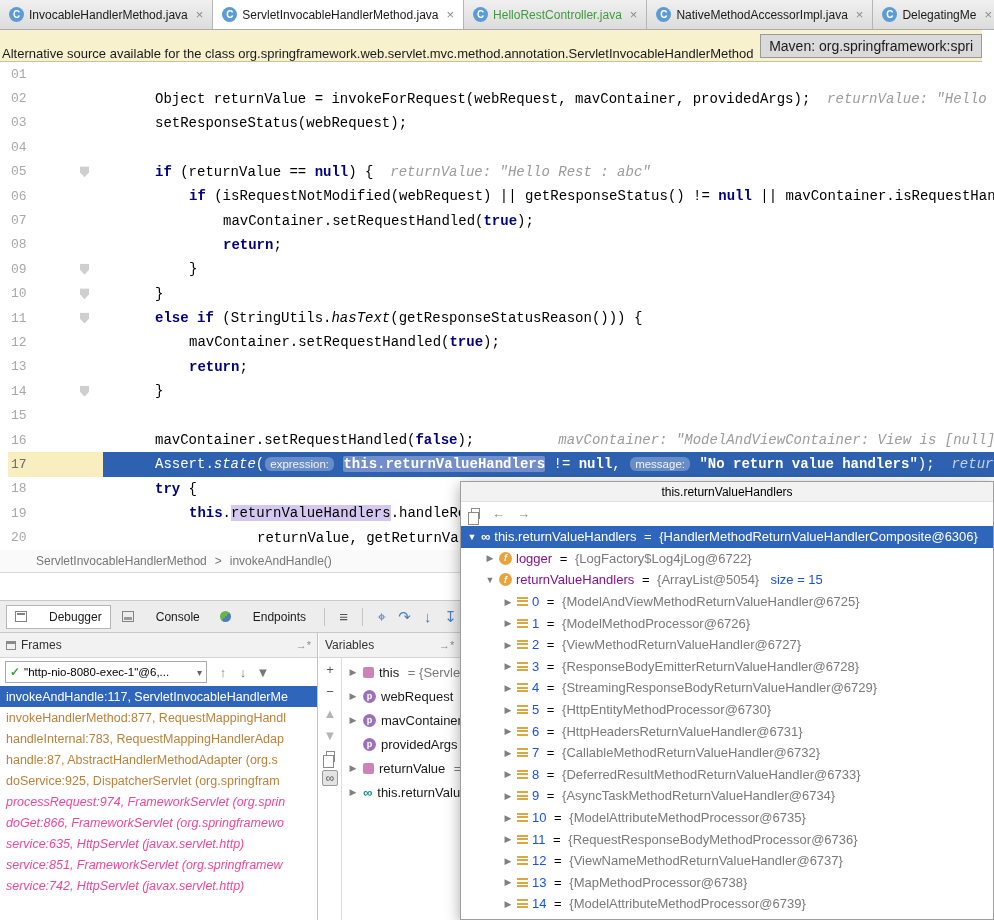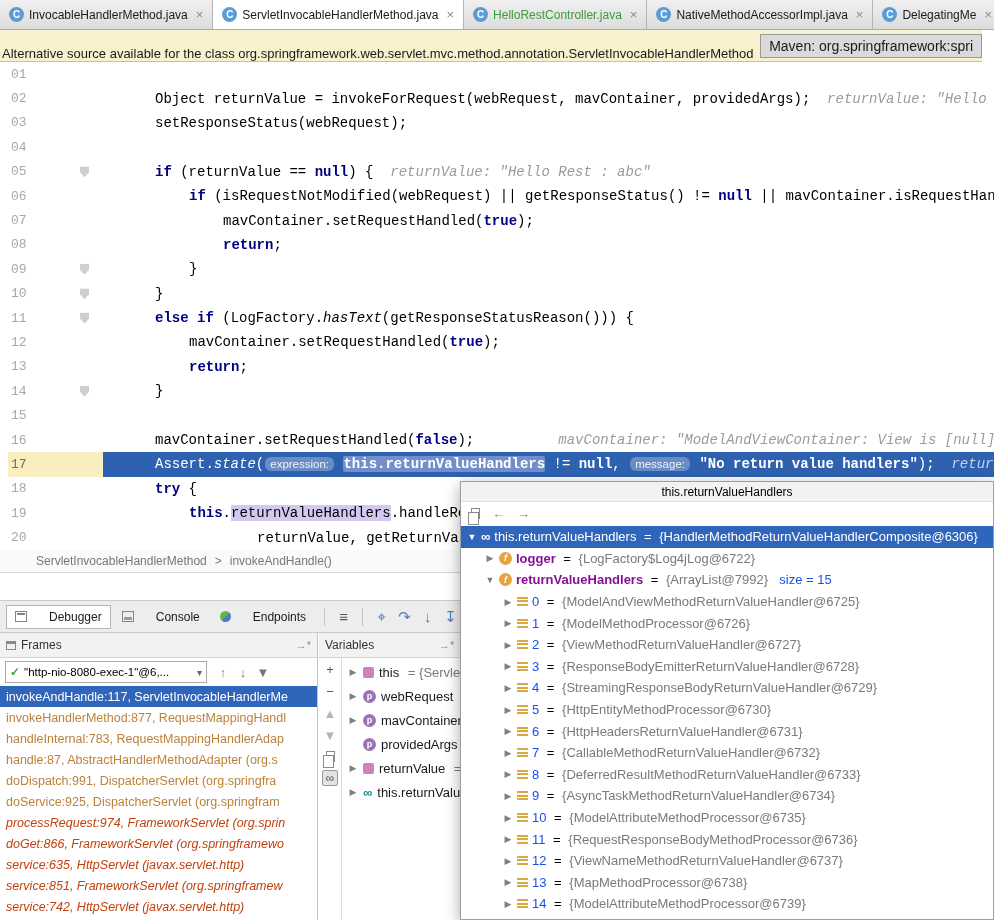--- a/index.html
+++ b/index.html
@@ -238,7 +238,7 @@
             <span class="lnum">11</span>
             <span class="gmark"></span>
           </div>
-          <div class="code-body" style="padding-left: 52px;"><span class="kw">else</span><span> </span><span class="kw">if</span><span> (LogFactory.</span><span class="it">hasText</span><span>(getResponseStatusReason())) {</span></div>
+          <div class="code-body" style="padding-left: 52px;"><span class="kw">else</span><span> </span><span class="kw">if</span><span> (StringUtils.</span><span class="it">hasText</span><span>(getResponseStatusReason())) {</span></div>
         </div>
         <div class="code-line">
           <div class="gutter">

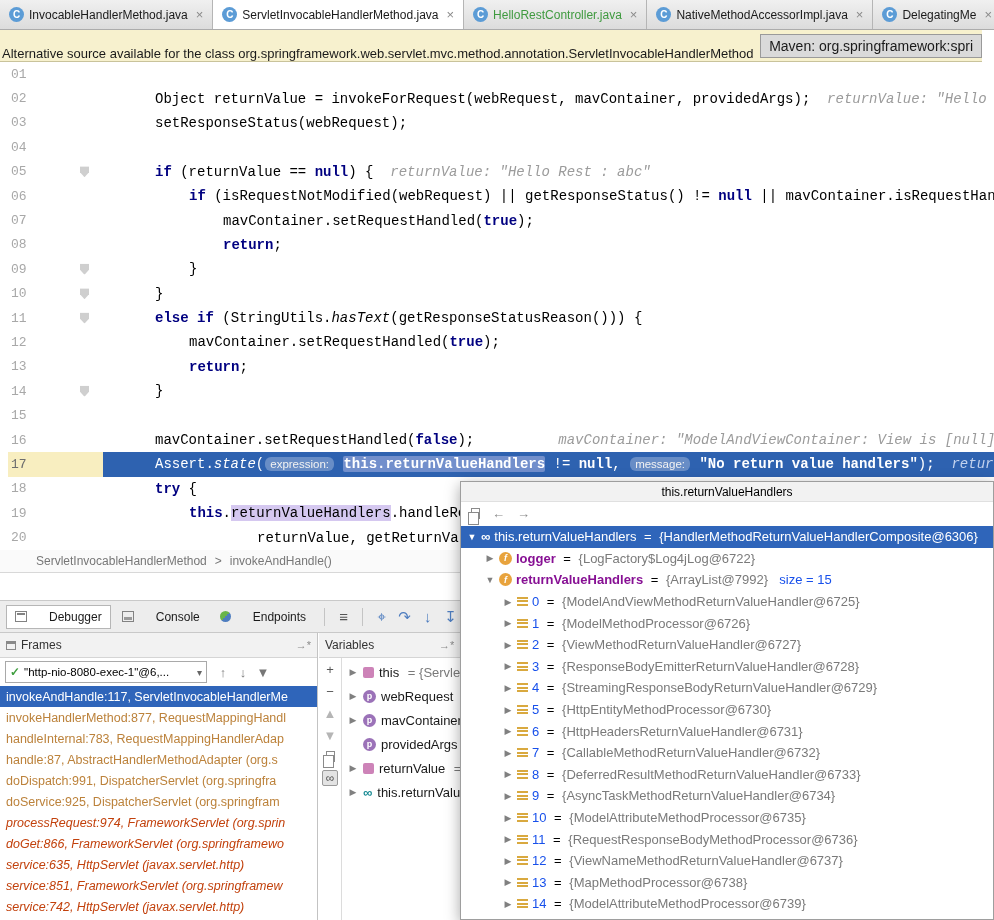--- a/index.html
+++ b/index.html
@@ -123,7 +123,7 @@
     font-style:italic;display:inline-flex;align-items:center;justify-content:center;flex:none;}
   .icon-item{width:11px;height:9px;flex:none;
     background:repeating-linear-gradient(to bottom,#D9A93F 0,#D9A93F 2px,transparent 2px,transparent 3.5px);}
-  .pname.fld{color:#871094;font-weight:bold;}
+  .pname.fld{color:#871094;}
   .pname.idx{color:#1750EB;}
   .pname.wt{color:#000;}
   .peq{color:#000;}

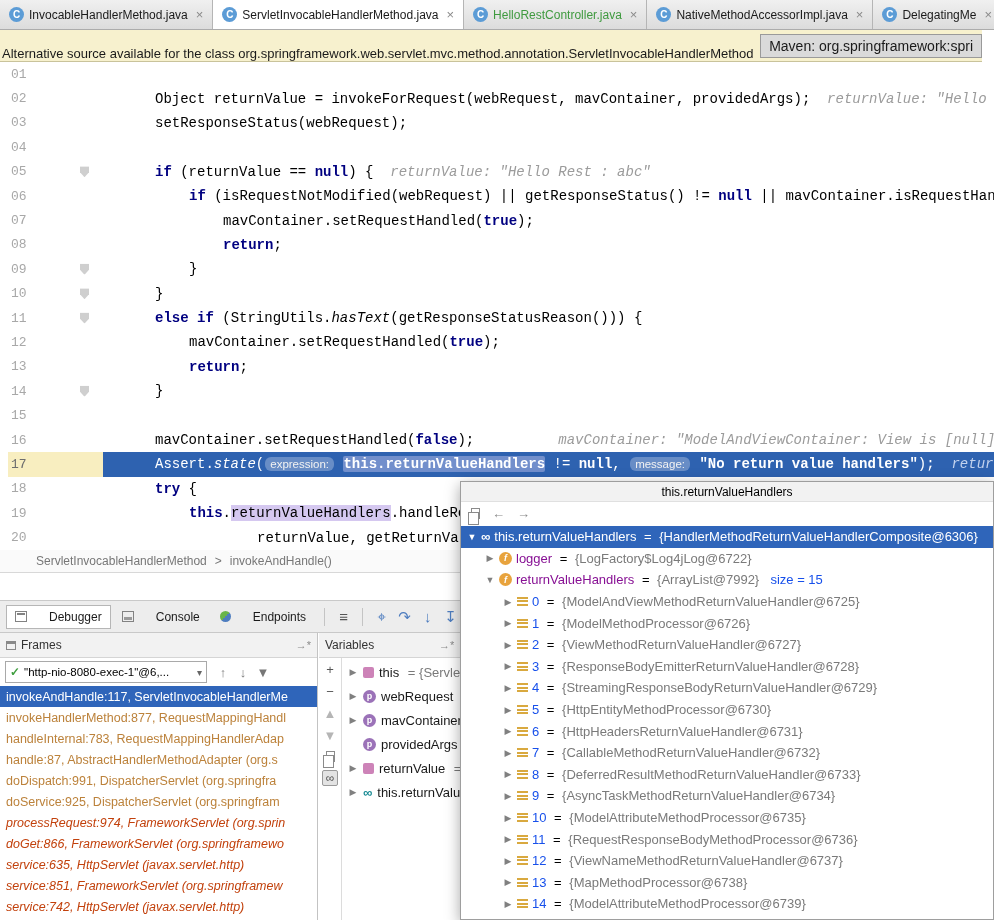--- a/index.html
+++ b/index.html
@@ -397,7 +397,7 @@
     <div id="popup-rows">
         <div class="prow selected" style="padding-left: 6px;"><span class="chev">▼</span><span class="icon-watch">∞</span><span class="pname wt">this.returnValueHandlers</span><span class="peq"> = </span><span class="pval">{HandlerMethodReturnValueHandlerComposite@6306}</span></div>
         <div class="prow" style="padding-left: 24px;"><span class="chev">▶</span><span class="icon-field">f</span><span class="pname fld">logger</span><span class="peq"> = </span><span class="pval">{LogFactory$Log4jLog@6722}</span></div>
-        <div class="prow" style="padding-left: 24px;"><span class="chev">▼</span><span class="icon-field">f</span><span class="pname fld">returnValueHandlers</span><span class="peq"> = </span><span class="pval">{ArrayList@7992}</span><span class="pextra">  size = 15</span></div>
+        <div class="prow" style="padding-left: 24px;"><span class="chev">▼</span><span class="icon-field">f</span><span class="pname fld">returnValueHandlers</span><span class="peq"> = </span><span class="pval">{ArrayList@5054}</span><span class="pextra">  size = 15</span></div>
         <div class="prow" style="padding-left: 42px;"><span class="chev">▶</span><span class="icon-item"></span><span class="pname idx">0</span><span class="peq"> = </span><span class="pval">{ModelAndViewMethodReturnValueHandler@6725}</span></div>
         <div class="prow" style="padding-left: 42px;"><span class="chev">▶</span><span class="icon-item"></span><span class="pname idx">1</span><span class="peq"> = </span><span class="pval">{ModelMethodProcessor@6726}</span></div>
         <div class="prow" style="padding-left: 42px;"><span class="chev">▶</span><span class="icon-item"></span><span class="pname idx">2</span><span class="peq"> = </span><span class="pval">{ViewMethodReturnValueHandler@6727}</span></div>

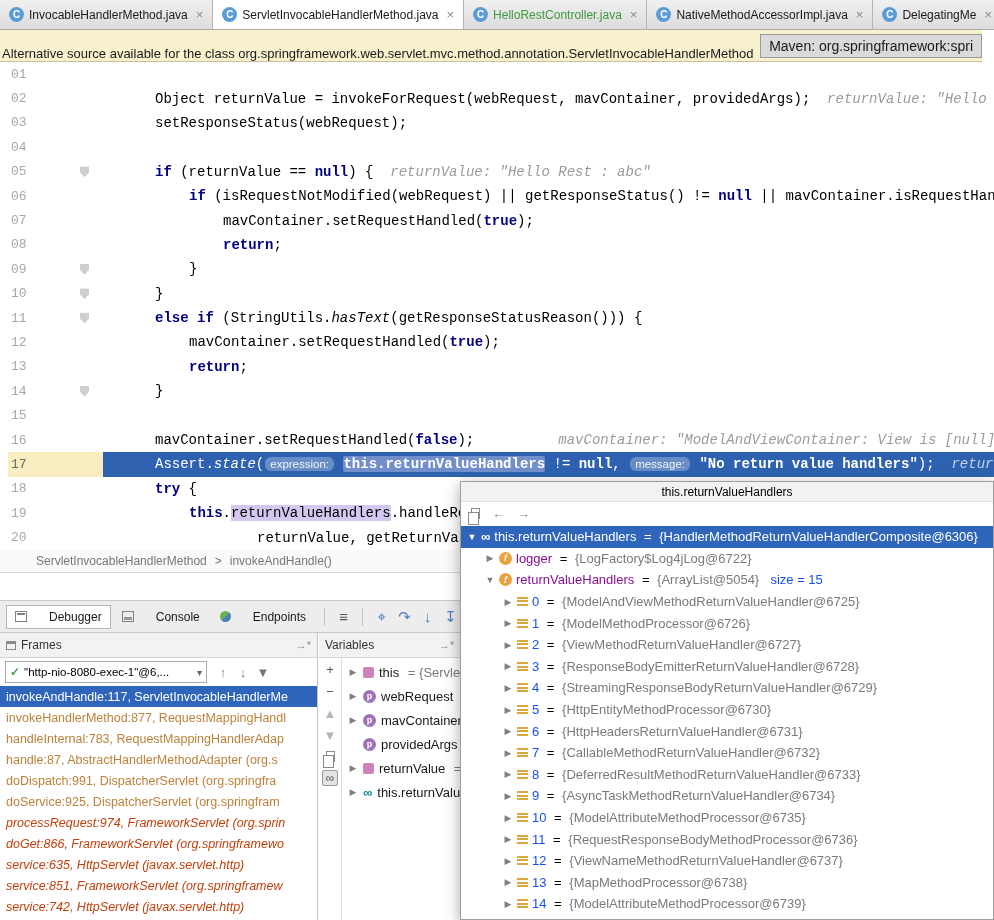--- a/index.html
+++ b/index.html
@@ -352,7 +352,6 @@
         <div class="frame-row lib">invokeHandlerMethod:877, RequestMappingHandl</div>
         <div class="frame-row lib">handleInternal:783, RequestMappingHandlerAdap</div>
         <div class="frame-row lib">handle:87, AbstractHandlerMethodAdapter (org.s</div>
-        <div class="frame-row lib">doDispatch:991, DispatcherServlet (org.springfra</div>
         <div class="frame-row lib">doService:925, DispatcherServlet (org.springfram</div>
         <div class="frame-row lib-italic">processRequest:974, FrameworkServlet (org.sprin</div>
         <div class="frame-row lib-italic">doGet:866, FrameworkServlet (org.springframewo</div>

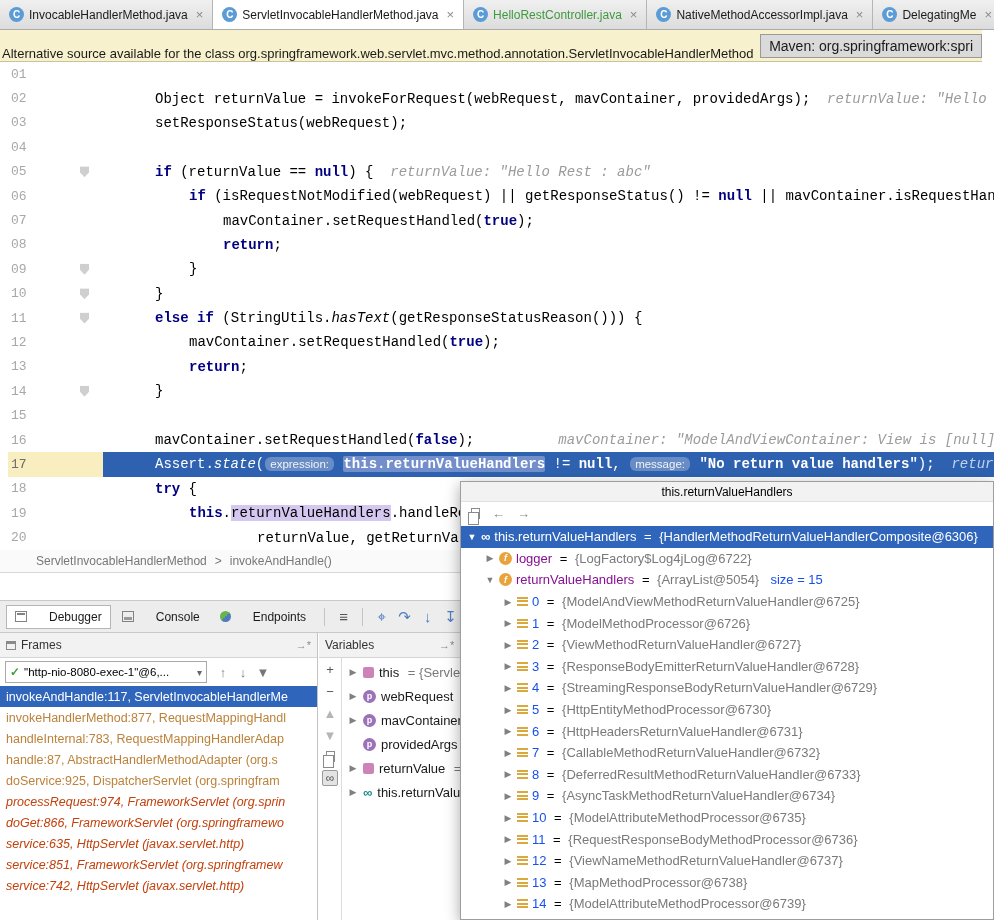--- a/index.html
+++ b/index.html
@@ -87,7 +87,7 @@
     white-space:nowrap;overflow:hidden;color:#1A1A1A;}
   .frame-row.selected{background:#2F65BA;color:#fff;}
   .frame-row.lib{color:#BC823B;}
-  .frame-row.lib-italic{color:#c2410c;font-style:italic;}
+  .frame-row.lib-italic{color:#ec4899;font-style:italic;}
 
   #vars{position:absolute;top:633px;left:319px;width:675px;height:287px;background:#fff;overflow:hidden;}
   #vars-body{display:flex;height:262px;}

